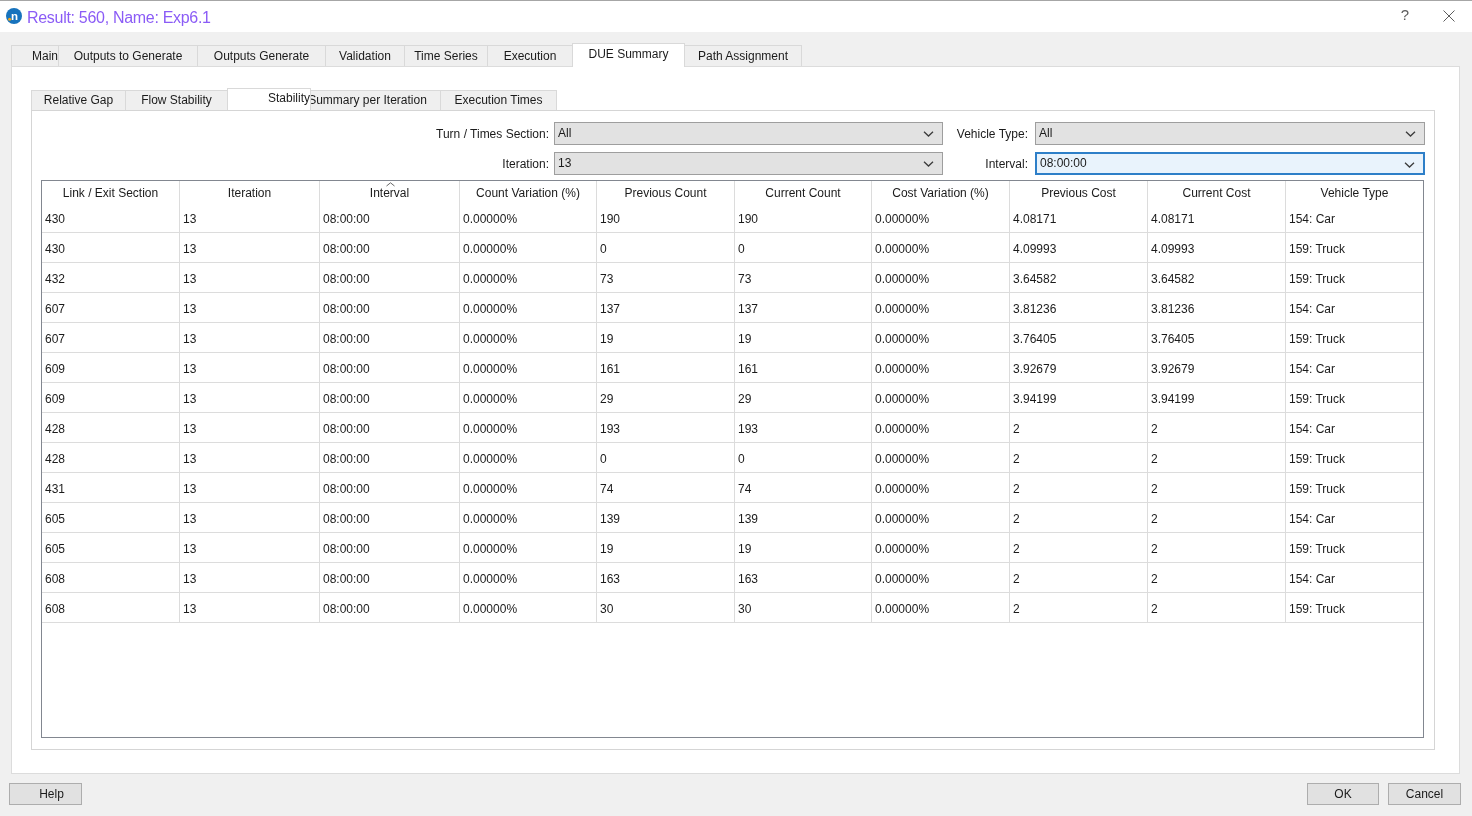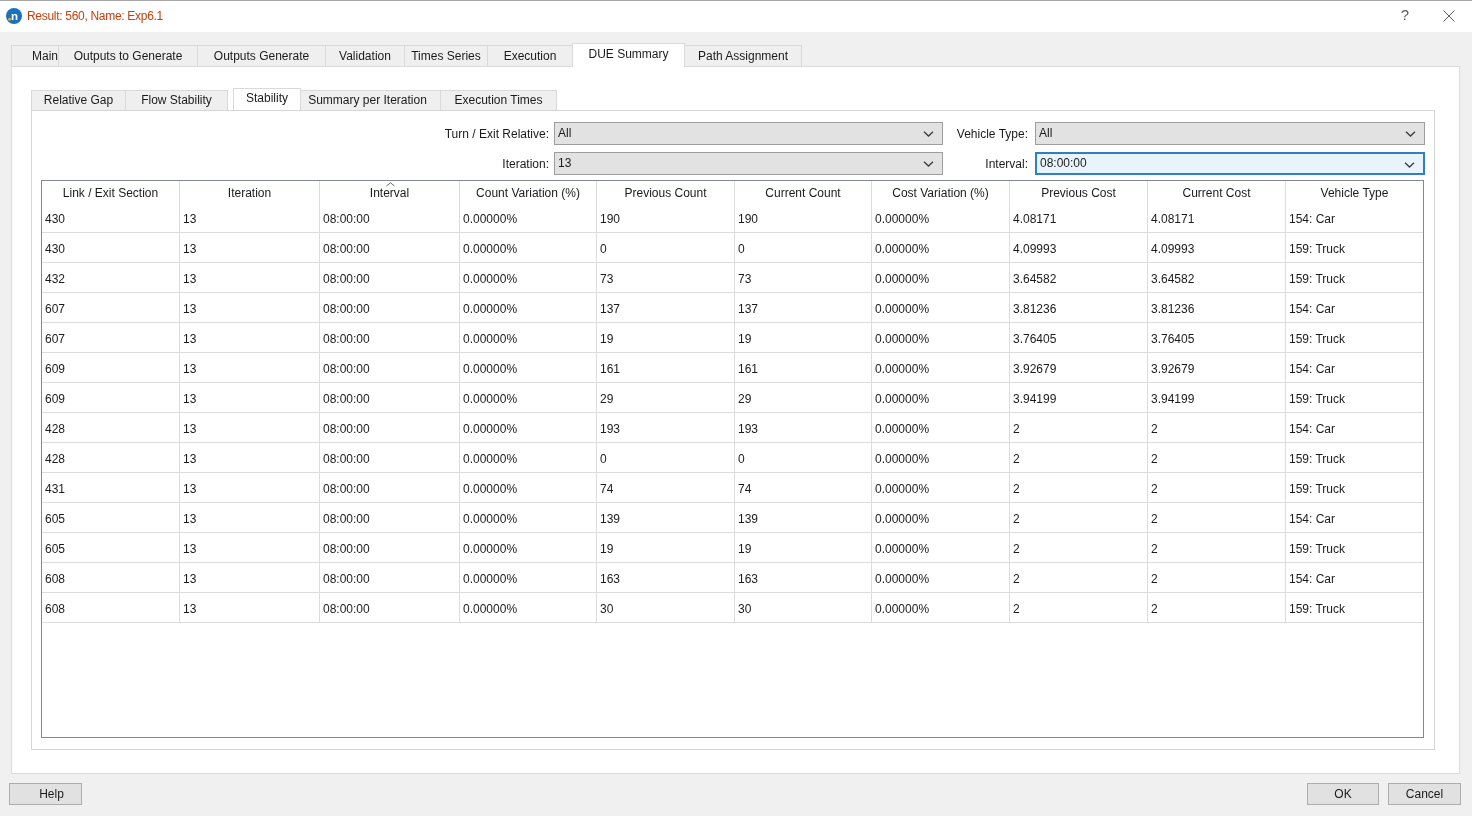--- a/index.html
+++ b/index.html
@@ -6,7 +6,7 @@
 body{font-family:"Liberation Sans",sans-serif;font-size:12px;color:#1b1b1b;background:#f0f0f0;position:relative;}
 .abs{position:absolute;}
 #titlebar{left:0;top:0;width:1472px;height:32px;background:#fff;border-top:1px solid #a6a6a6;}
-#title{left:27px;top:9px;color:#c2410c;font-size:12px;letter-spacing:-0.3px;}
+#title{left:27px;top:9px;color:#8b5cf6;font-size:16px;letter-spacing:-0.3px;}
 #appicon{left:6px;top:8px;width:16px;height:16px;}
 #qbtn{left:1392px;top:6px;width:26px;height:20px;color:#5c5c5c;font-size:15px;text-align:center;}
 #xbtn{left:1438px;top:10px;width:22px;height:12px;text-align:center;}

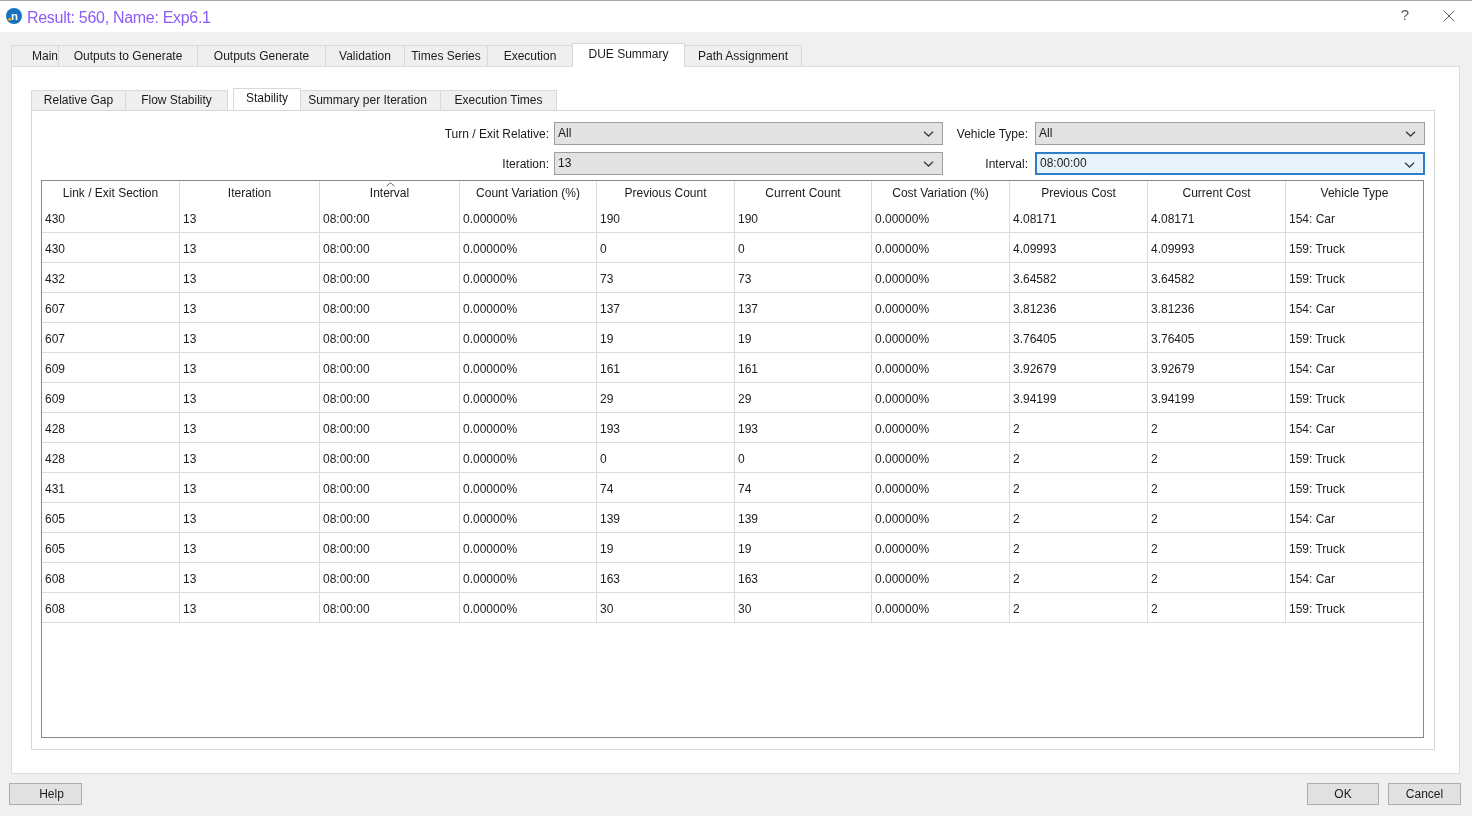--- a/index.html
+++ b/index.html
@@ -51,7 +51,7 @@
 <div class="abs tab1" style="left:58px;width:140px;">Outputs to Generate</div>
 <div class="abs tab1" style="left:197px;width:129px;">Outputs Generate</div>
 <div class="abs tab1" style="left:325px;width:80px;">Validation</div>
-<div class="abs tab1" style="left:404px;width:84px;">Times Series</div>
+<div class="abs tab1" style="left:404px;width:84px;">Time Series</div>
 <div class="abs tab1" style="left:487px;width:86px;">Execution</div>
 <div class="abs tab1 act" style="left:572px;width:113px;">DUE Summary</div>
 <div class="abs tab1" style="left:684px;width:118px;">Path Assignment</div>

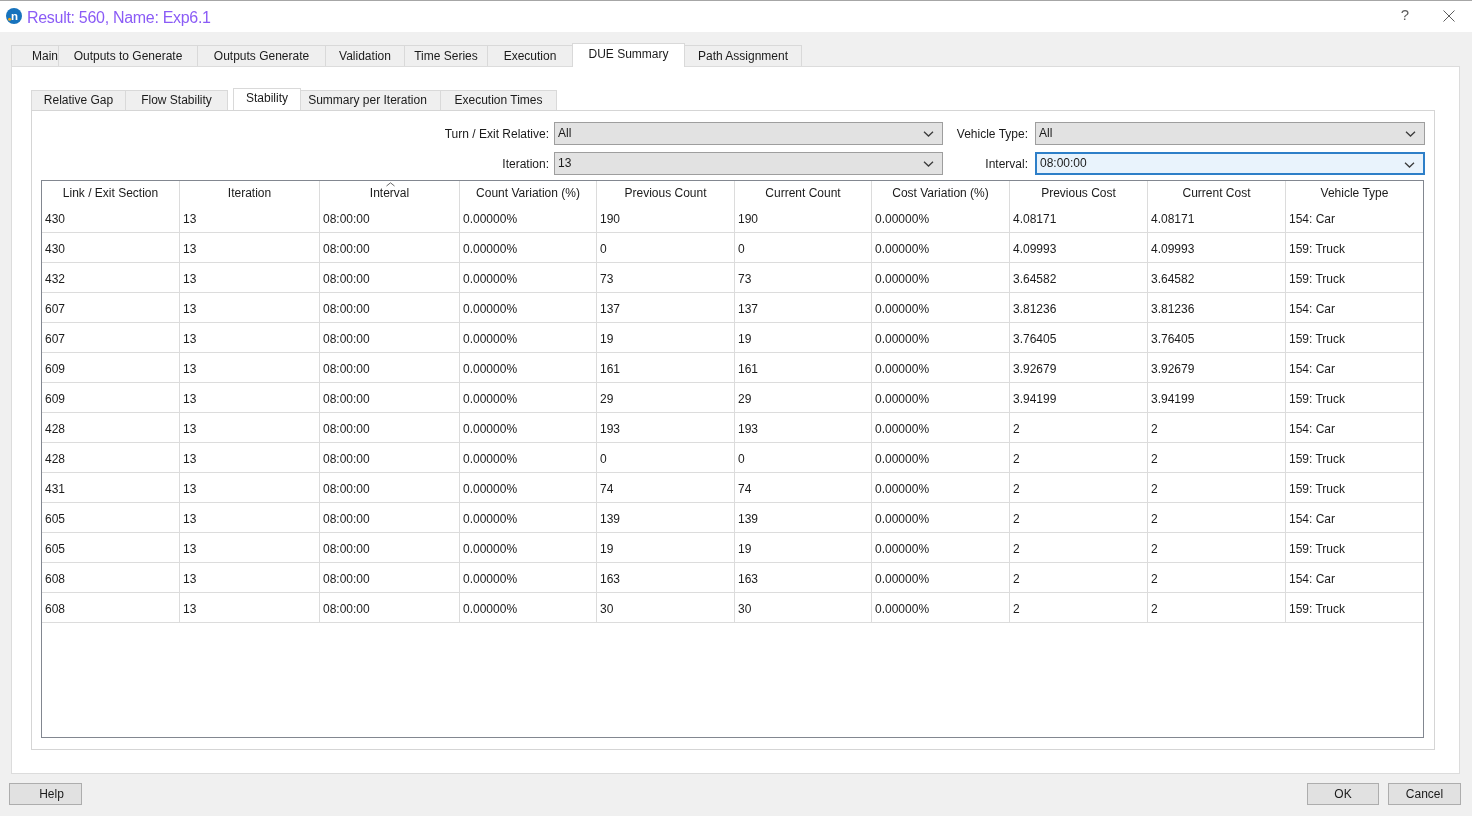--- a/index.html
+++ b/index.html
@@ -58,7 +58,7 @@
 <div class="abs" id="pane2"></div>
 <div class="abs tab2" style="left:31px;width:95px;">Relative Gap</div>
 <div class="abs tab2" style="left:125px;width:103px;">Flow Stability</div>
-<div class="abs tab2 act" style="left:233px;width:68px;">Stability</div>
+<div class="abs tab2 act" style="left:227px;width:84px;text-align:right;">Stability</div>
 <div class="abs tab2" style="left:294px;width:147px;">Summary per Iteration</div>
 <div class="abs tab2" style="left:440px;width:117px;">Execution Times</div>
 <div class="abs lbl" style="left:380px;top:127px;width:169px;z-index:4;">Turn / Exit Relative:</div>

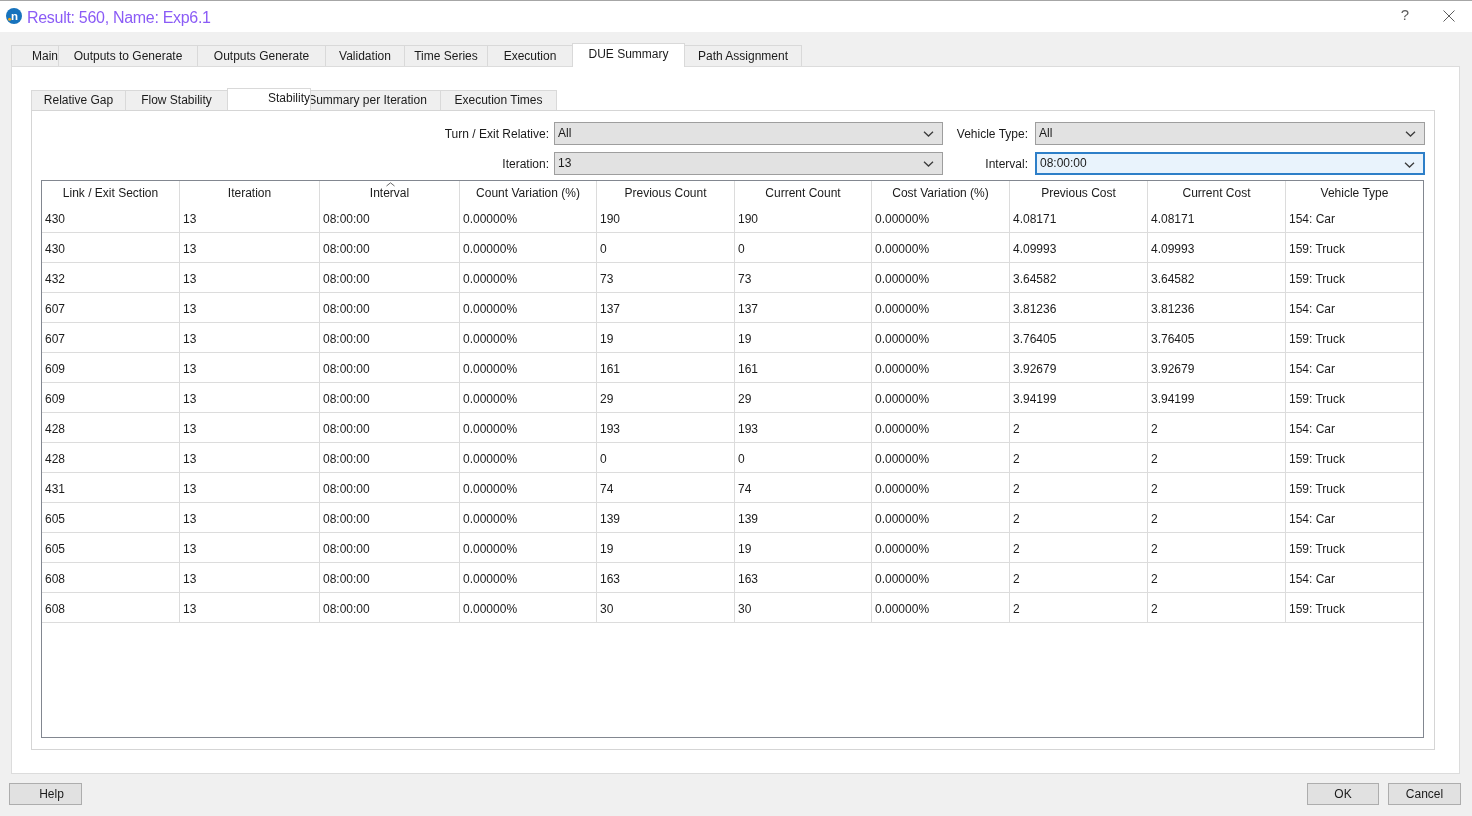--- a/index.html
+++ b/index.html
@@ -61,7 +61,7 @@
 <div class="abs tab2 act" style="left:227px;width:84px;text-align:right;">Stability</div>
 <div class="abs tab2" style="left:294px;width:147px;">Summary per Iteration</div>
 <div class="abs tab2" style="left:440px;width:117px;">Execution Times</div>
-<div class="abs lbl" style="left:380px;top:127px;width:169px;z-index:4;">Turn / Exit Relative:</div>
+<div class="abs lbl" style="left:380px;top:127px;width:169px;z-index:4;">Turn / Times Section:</div>
 <div class="abs lbl" style="left:380px;top:157px;width:169px;z-index:4;">Iteration:</div>
 <div class="abs lbl" style="left:920px;top:127px;width:108px;z-index:4;">Vehicle Type:</div>
 <div class="abs lbl" style="left:920px;top:157px;width:108px;z-index:4;">Interval:</div>

